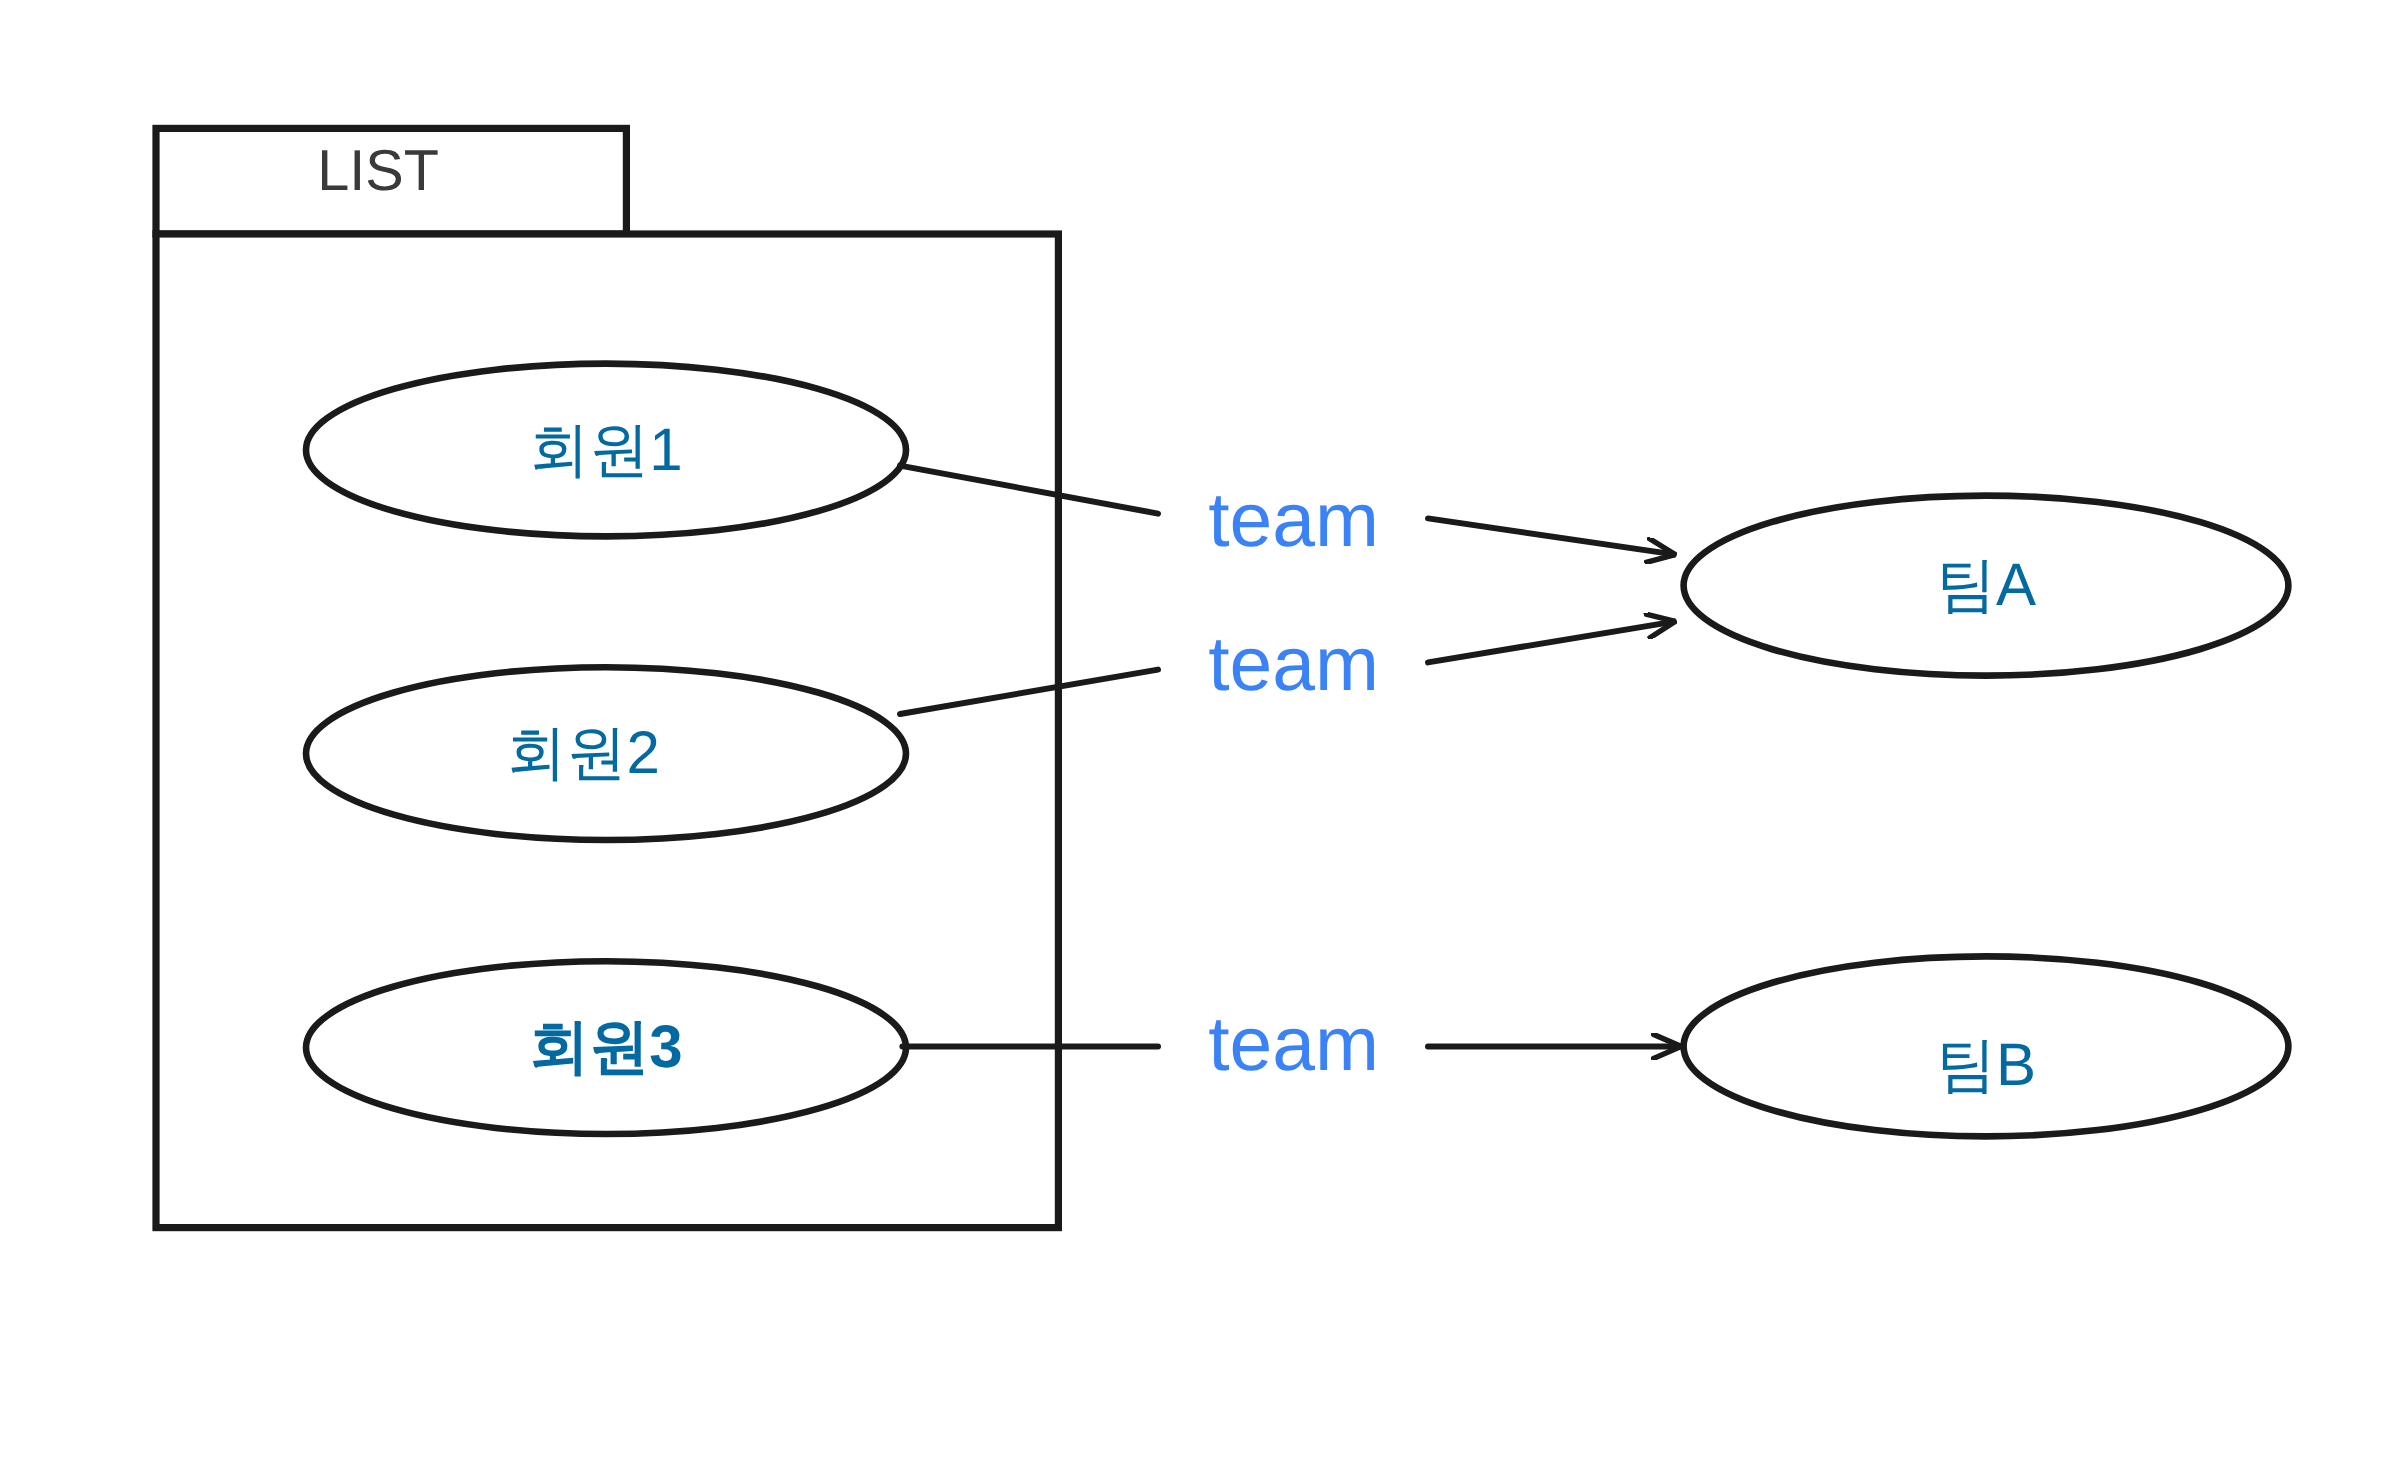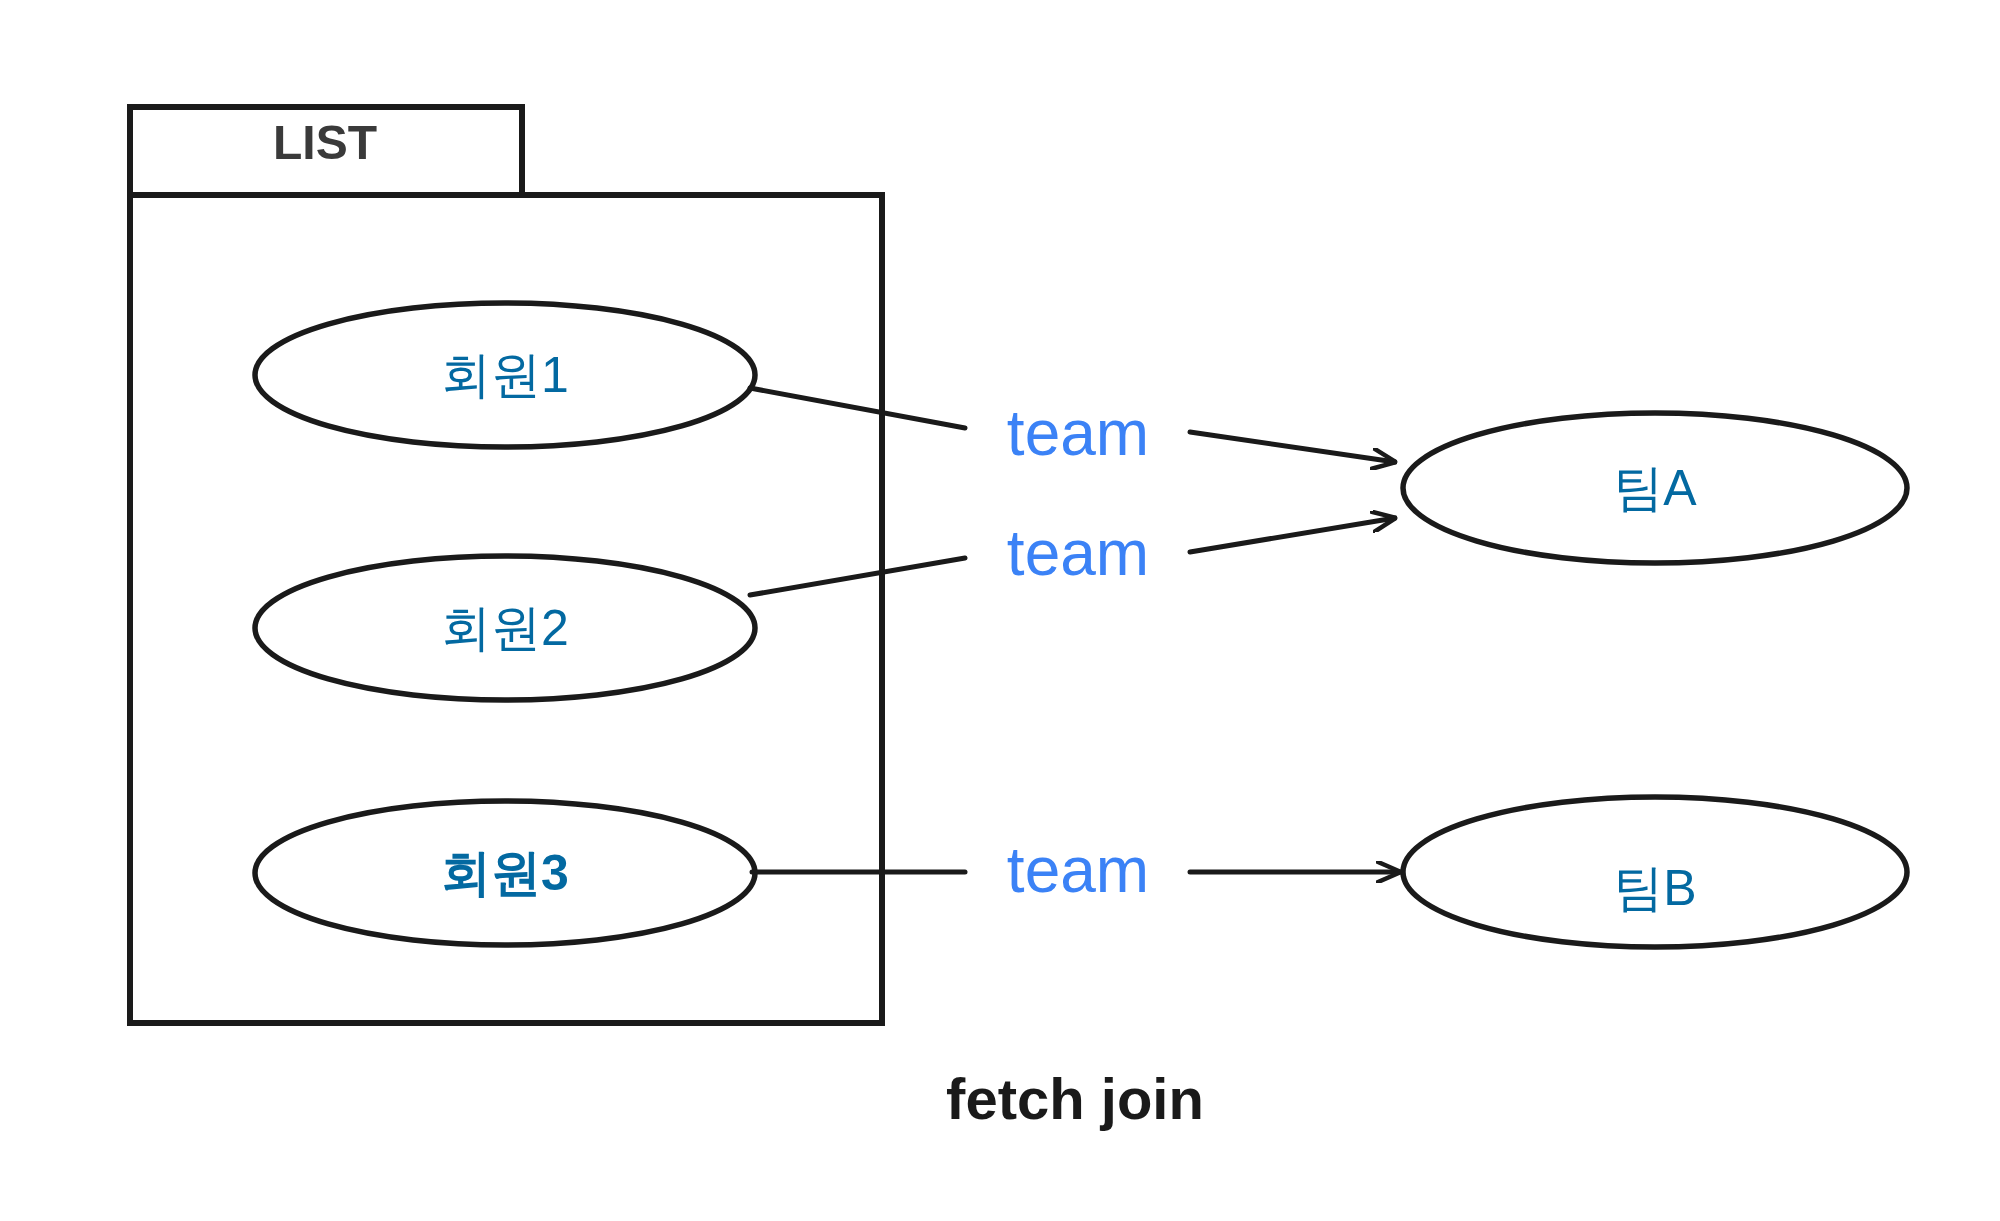--- a/index.html
+++ b/index.html
@@ -46,12 +46,11 @@
   }
   
   #list-label {
-    left: 325px;
+    left: 315px;
     top: 115px;
     font-size: 48px;
     color: #3a3a3a;
     transform: translateX(-50%);
-    font-weight: bold;
   }
   
   .ellipse-label {

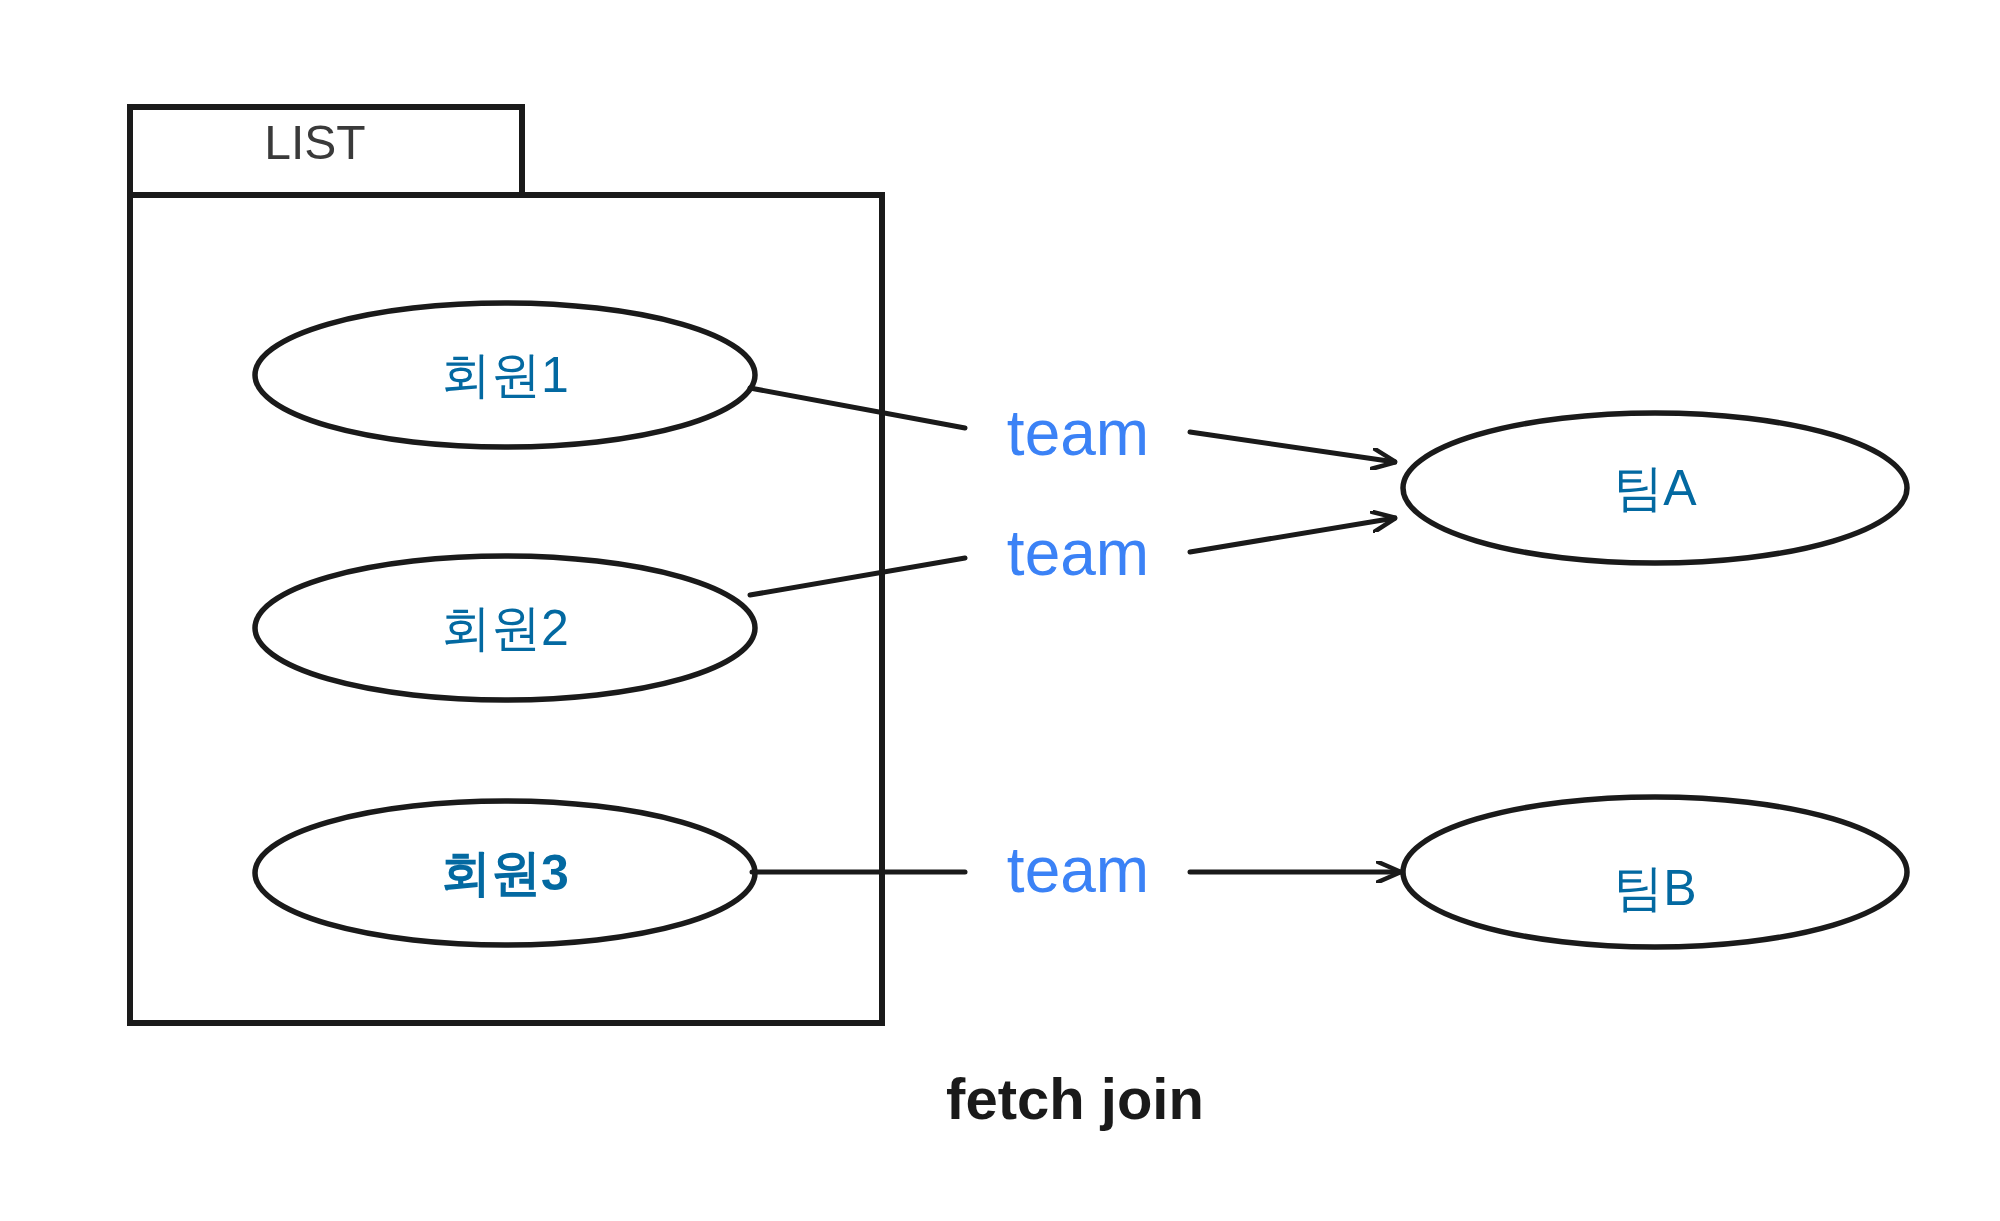--- a/index.html
+++ b/index.html
@@ -59,7 +59,7 @@
     transform: translate(-50%, -50%);
   }
   #member1-label { left: 505px; top: 375px; }
-  #member2-label { left: 505px; top: 628px; }
+  #member2-label { left: 486px; top: 628px; }
   #member3-label { left: 505px; top: 873px; font-weight: bold; }
   #teamA-label   { left: 1655px; top: 488px; }
   #teamB-label   { left: 1655px; top: 872px; margin-top: 16px; }

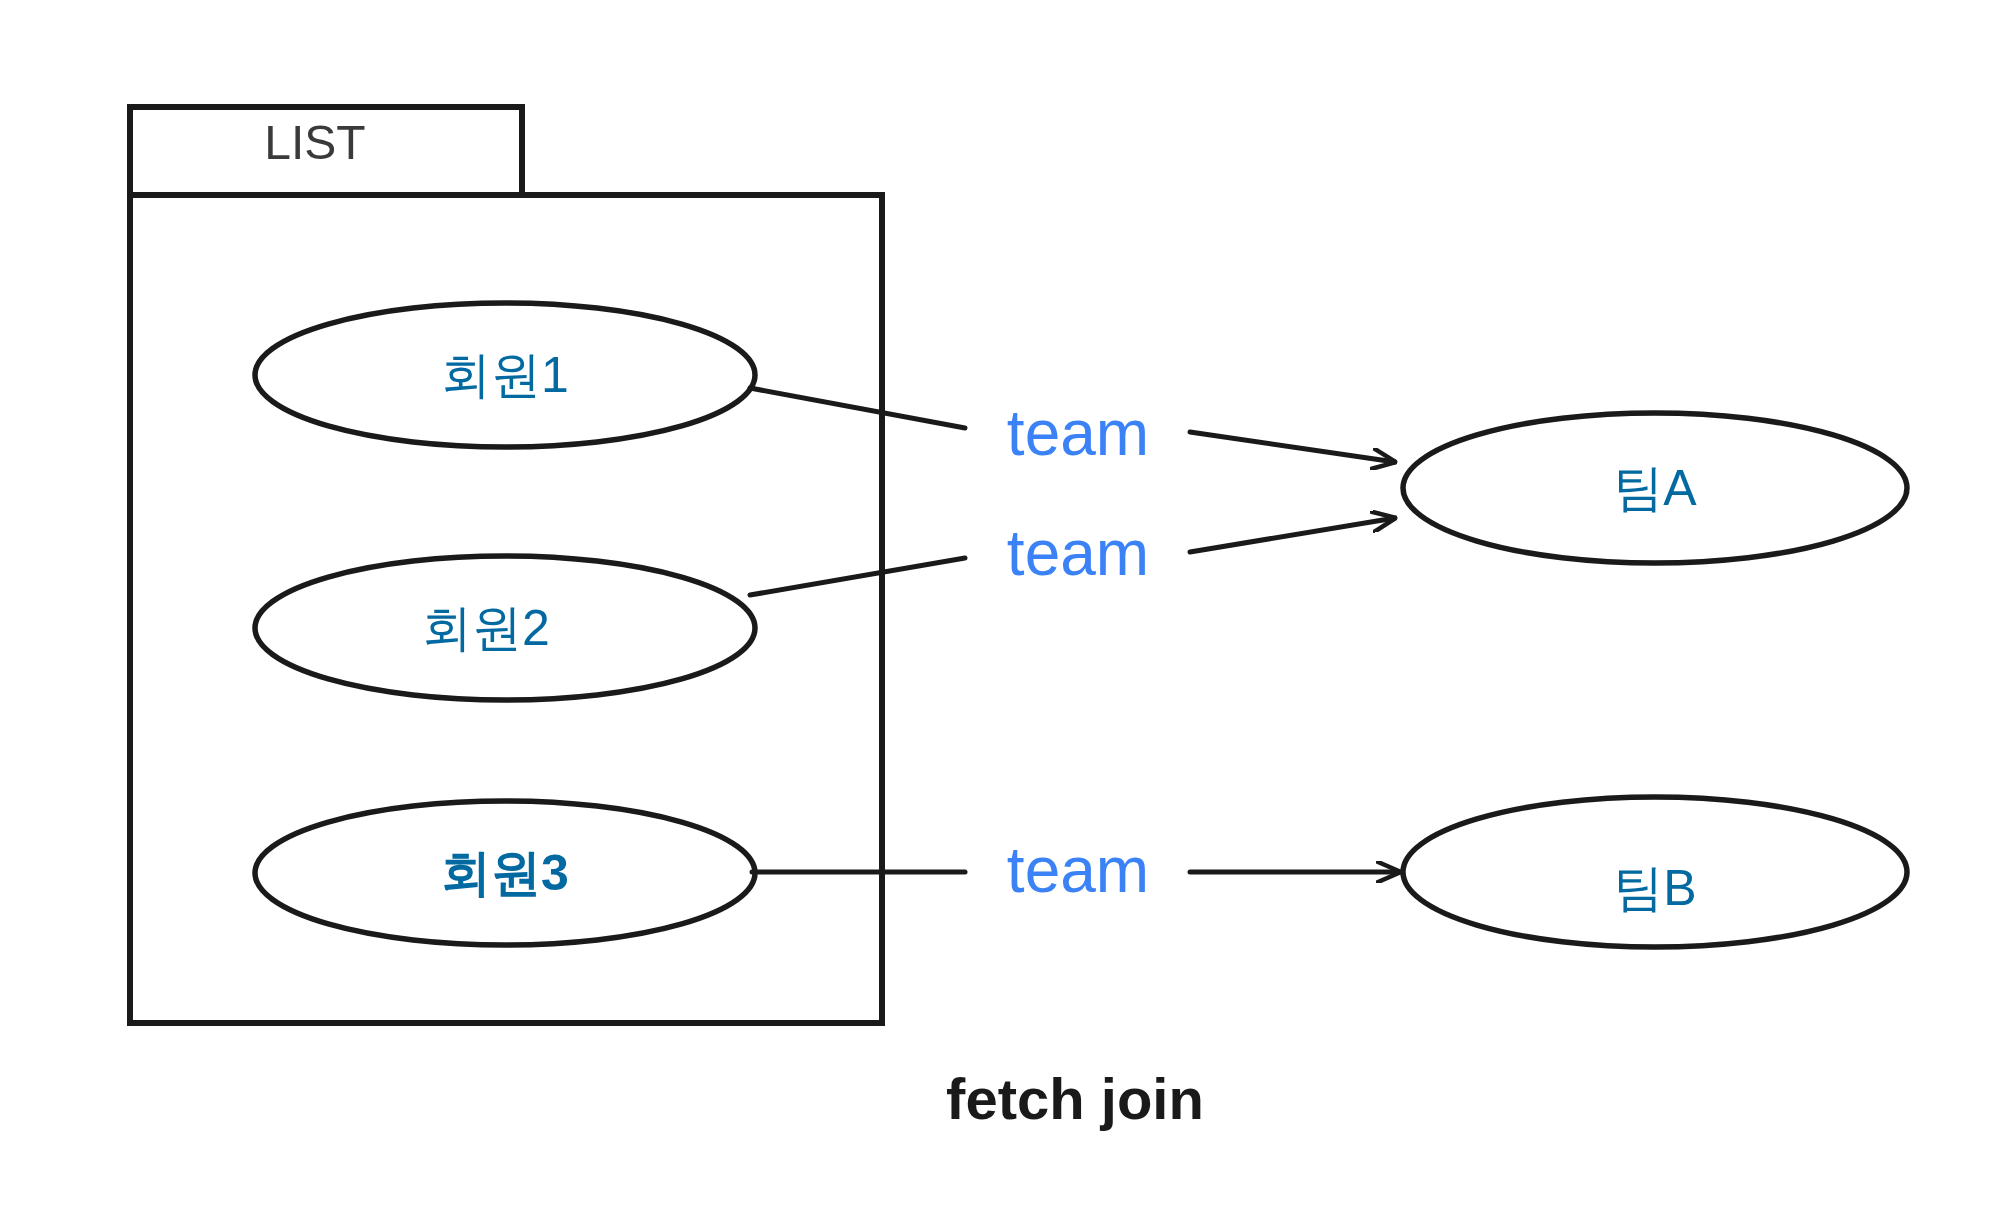--- a/index.html
+++ b/index.html
@@ -133,7 +133,6 @@
   <div class="txt edge-label" id="team-label-2">team</div>
   <div class="txt edge-label" id="team-label-3">team</div>
 
-  <div class="txt" id="caption">fetch join</div>
 
 </div>
 

